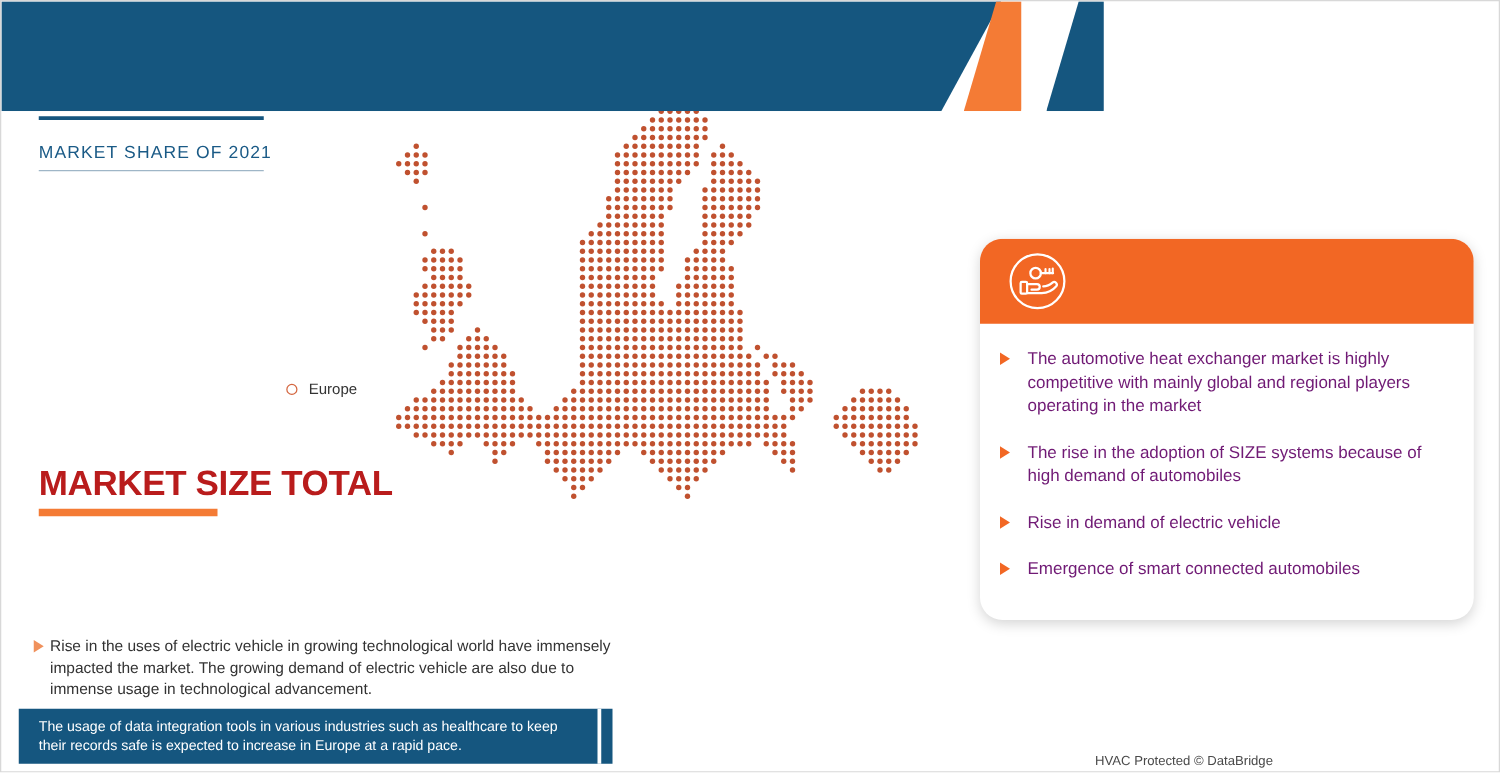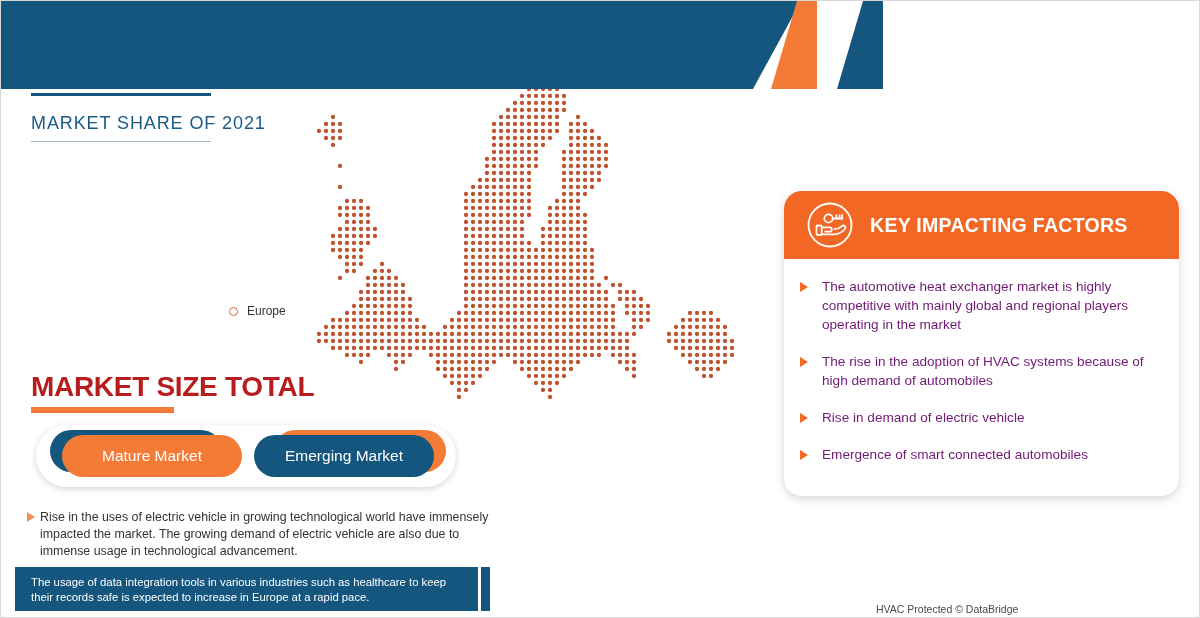--- a/index.html
+++ b/index.html
@@ -56,7 +56,7 @@
     width: 180px; height: 3px; background: #15567f; margin-bottom: 17px;
   }
   #share-label {
-    color: #1a5a86; font-size: 18px; letter-spacing: 0.9px;
+    color: #1a5a86; font-size: 14px; letter-spacing: 0.9px;
     padding-bottom: 7px; white-space: nowrap;
   }
   #share-rule-bottom { width: 180px; height: 1px; background: #9fb6c7; }

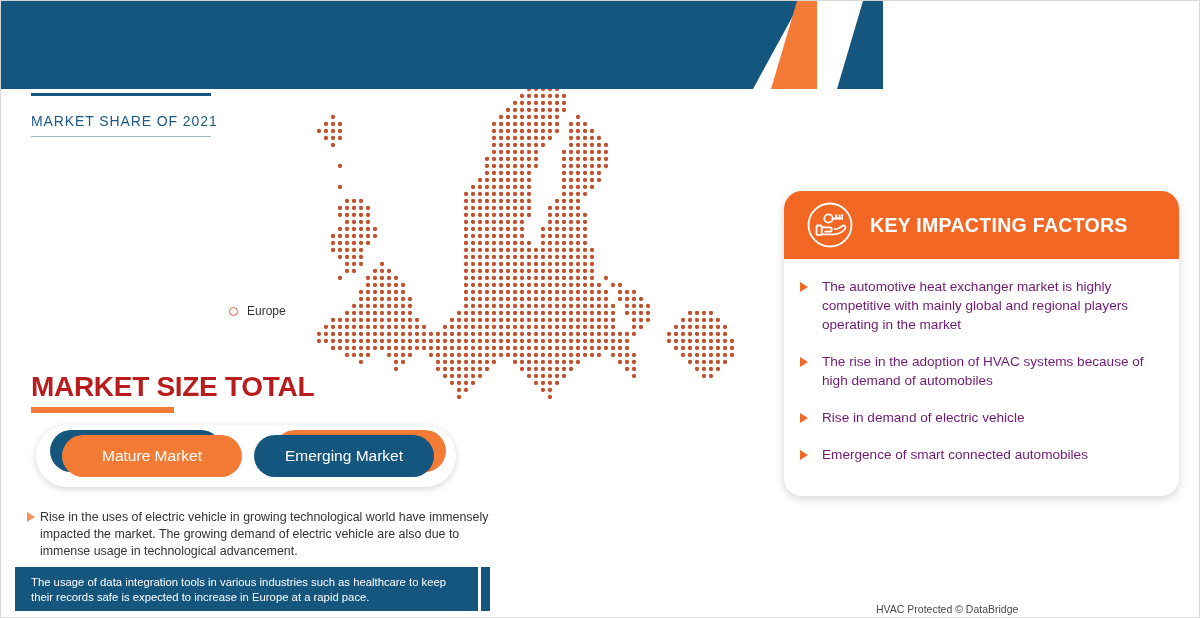--- a/index.html
+++ b/index.html
@@ -1258,7 +1258,6 @@
         <path d="M16 26.3 h7.6 a2.2 2.2 0 0 1 0 4.4 h-4.4" fill="none" stroke="#ffffff" stroke-width="1.8" stroke-linecap="round"></path>
         <path d="M16 33.4 h11.4 c4.6 0 9.2 -2.6 11.6 -5.4 a2.1 2.1 0 0 0 -3 -2.9 c-2.2 2 -4.8 3 -7.4 3" fill="none" stroke="#ffffff" stroke-width="1.8" stroke-linejoin="round" stroke-linecap="round"></path>
       </svg>
-      <div id="kif-title">KEY IMPACTING FACTORS</div>
     </div>
     <div id="kif-list">
       <div class="kif-item">

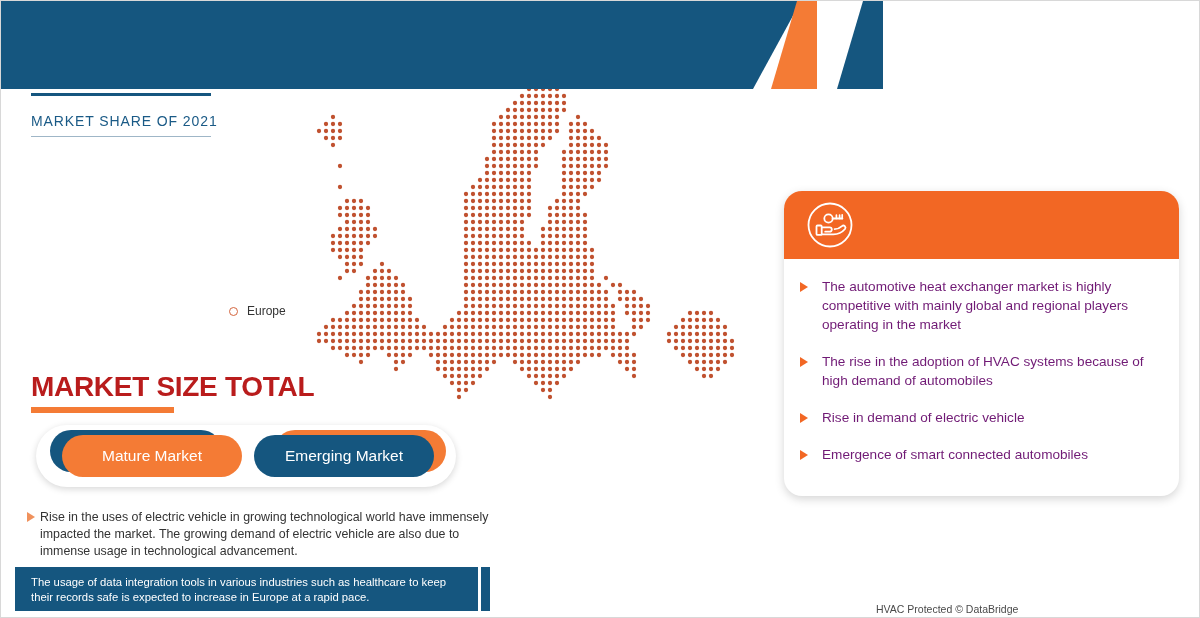--- a/index.html
+++ b/index.html
@@ -1266,7 +1266,7 @@
       </div>
       <div class="kif-item">
         <span class="kif-bullet"></span>
-        <span class="kif-text">The rise in the adoption of HVAC systems because of high demand of automobiles</span>
+        <span class="kif-text">The rise in the adoption of SIZE systems because of high demand of automobiles</span>
       </div>
       <div class="kif-item">
         <span class="kif-bullet"></span>

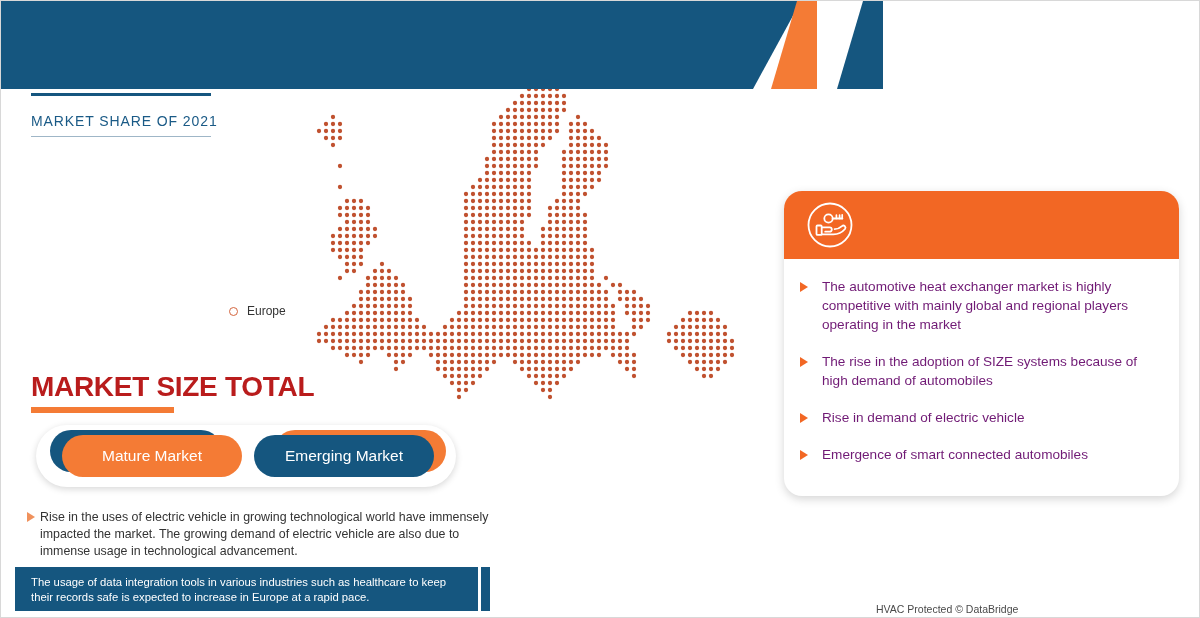--- a/index.html
+++ b/index.html
@@ -1226,16 +1226,6 @@
     <div id="mst-underline"></div>
   </div>
 
-  <div id="pill-card">
-    <div class="pill-wrap" id="pill-mature-wrap">
-      <div class="pill-shadow" id="pill-mature-shadow"></div>
-      <div class="pill-main" id="pill-mature">Mature Market</div>
-    </div>
-    <div class="pill-wrap" id="pill-emerging-wrap">
-      <div class="pill-shadow" id="pill-emerging-shadow"></div>
-      <div class="pill-main" id="pill-emerging">Emerging Market</div>
-    </div>
-  </div>
 
   <div id="note-block">
     <span id="note-bullet"></span>

